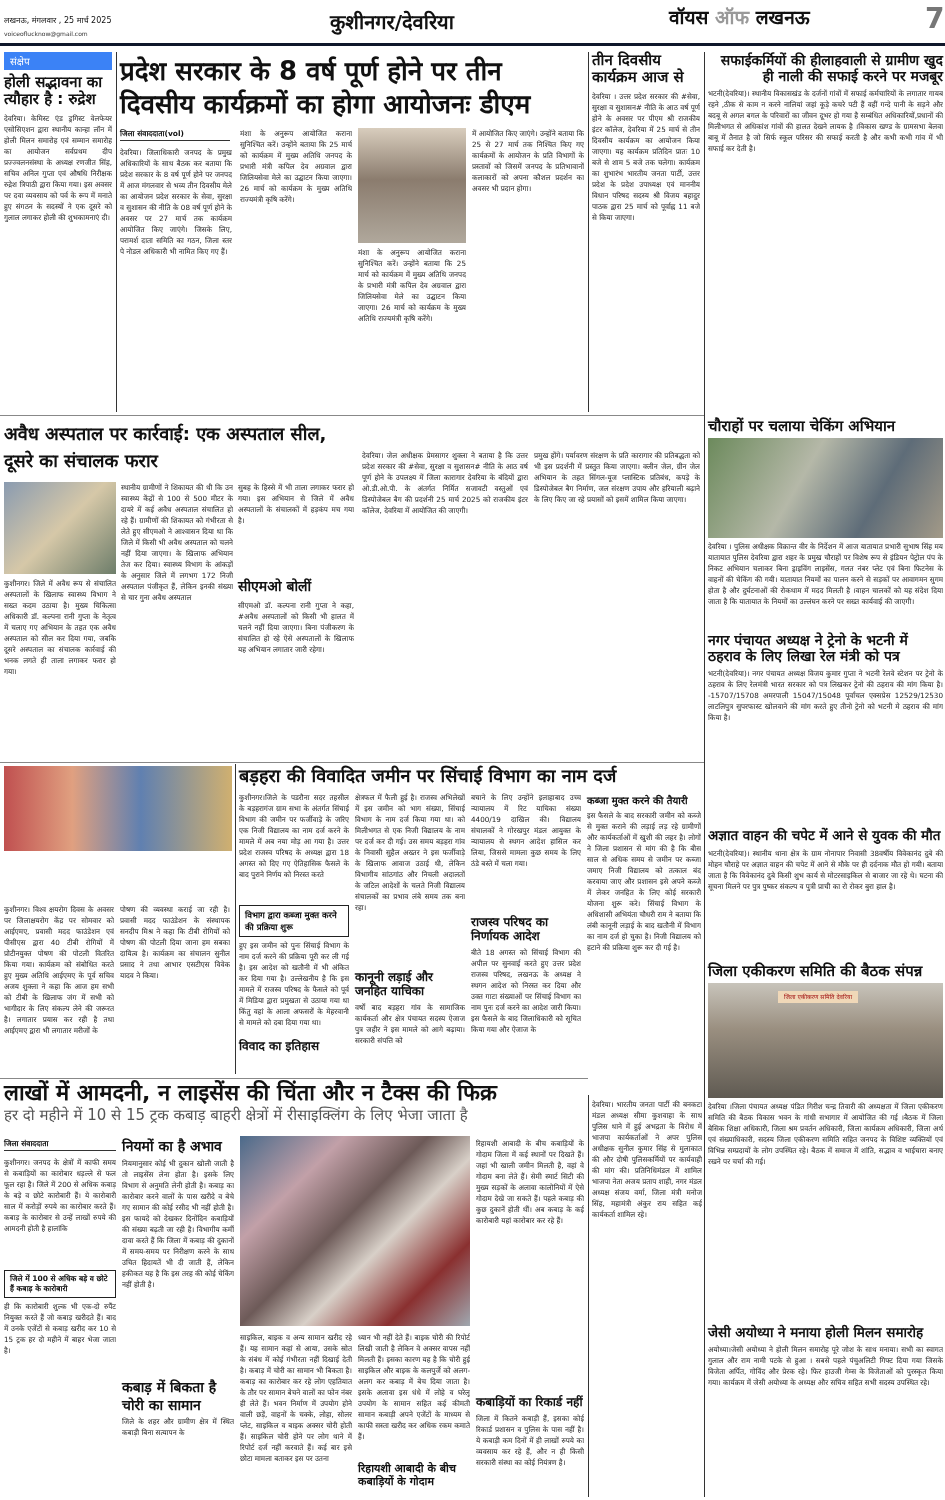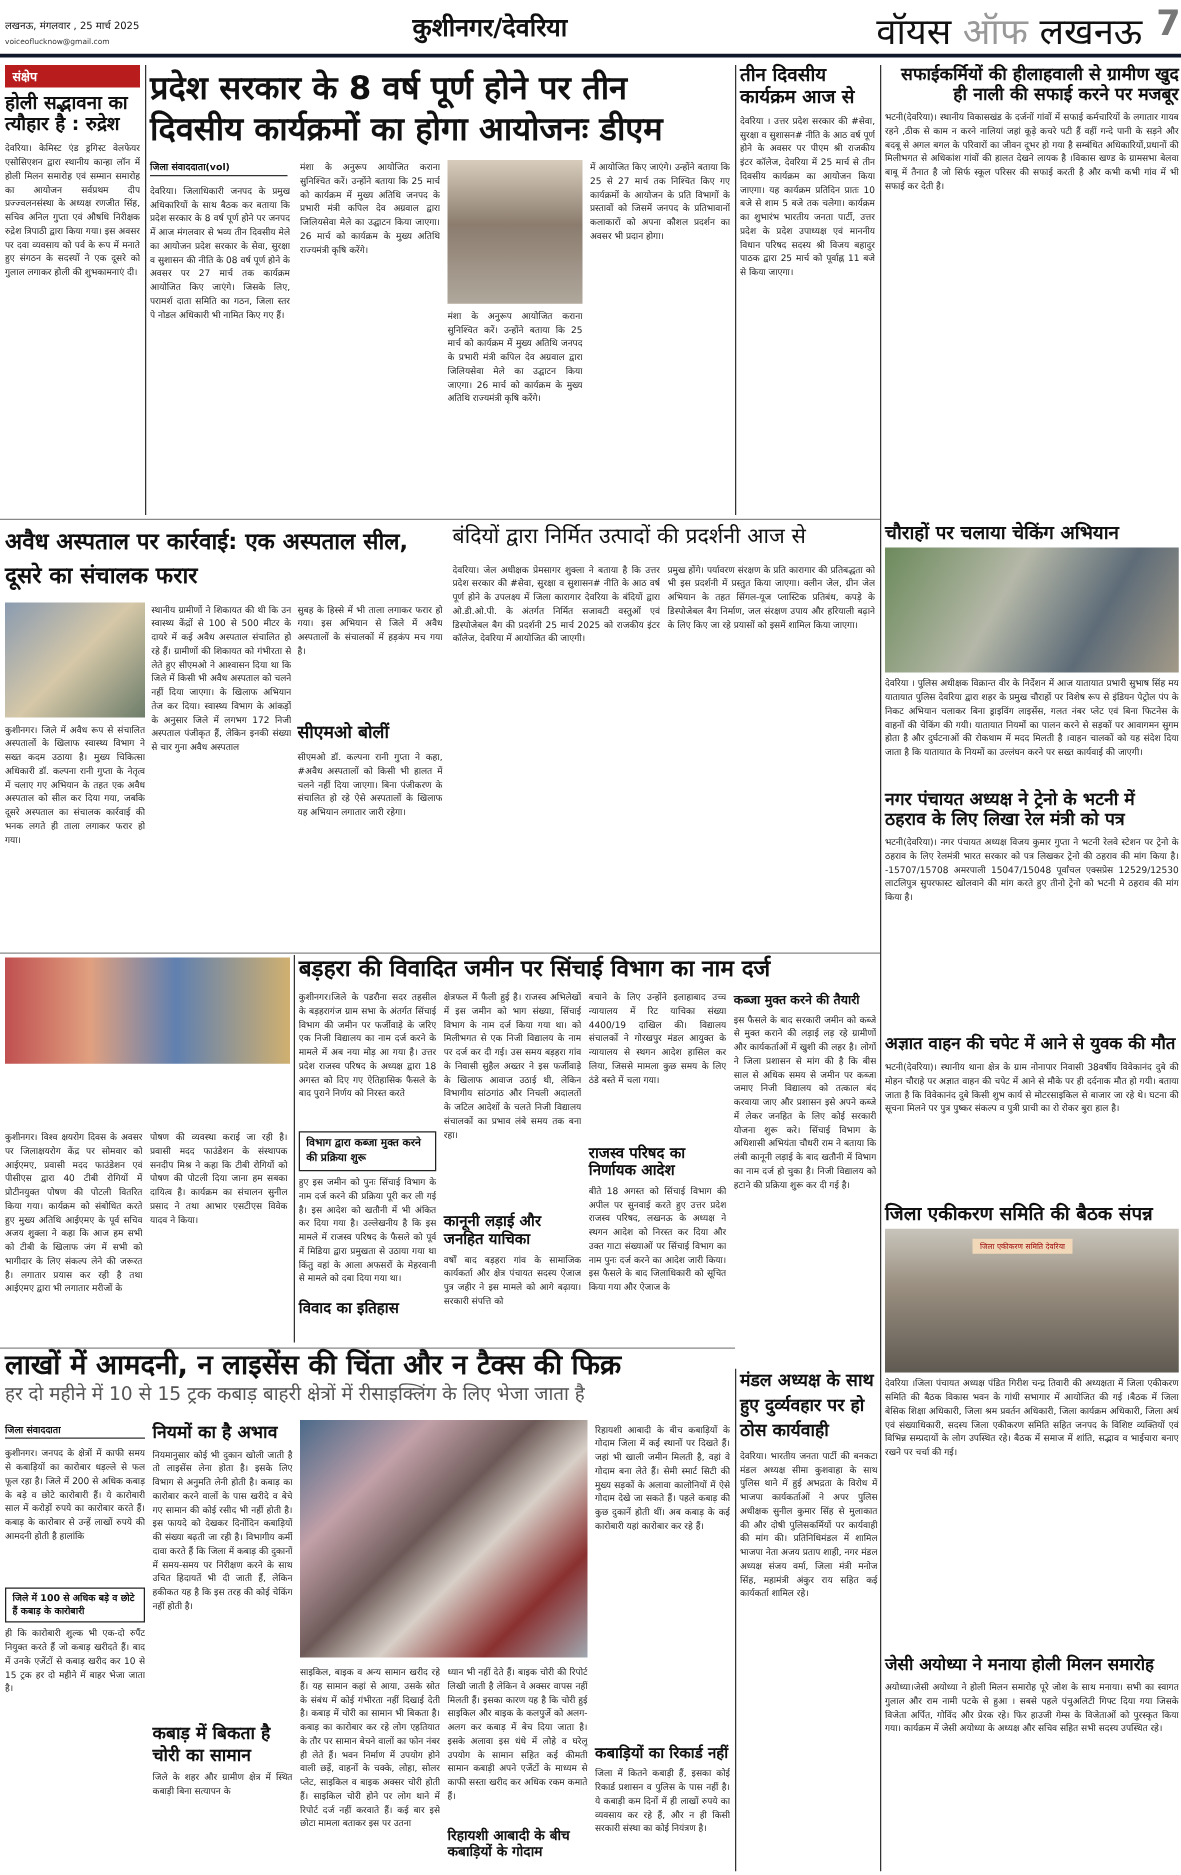--- a/index.html
+++ b/index.html
@@ -9,7 +9,7 @@
 .mast .date{left:4px;top:14px;font-size:8px}
 .mast .email{left:4px;top:30px;font-size:6px;color:#333}
 .mast .section{left:330px;top:8px;font-size:20px;font-weight:bold}
-.mast .brand{left:701px;top:4px;font-size:29px;font-weight:normal;font-family:"DejaVu Serif",serif}
+.mast .brand{left:669px;top:4px;font-size:19px;font-weight:bold;font-family:"DejaVu Serif",serif}
 .mast .brand .mid{color:#999}
 .mast .page{left:925px;top:2px;font-size:28px;font-weight:bold;color:#777}
 .hl{font-weight:bold;line-height:1.15;color:#111;font-family:"DejaVu Sans",sans-serif}

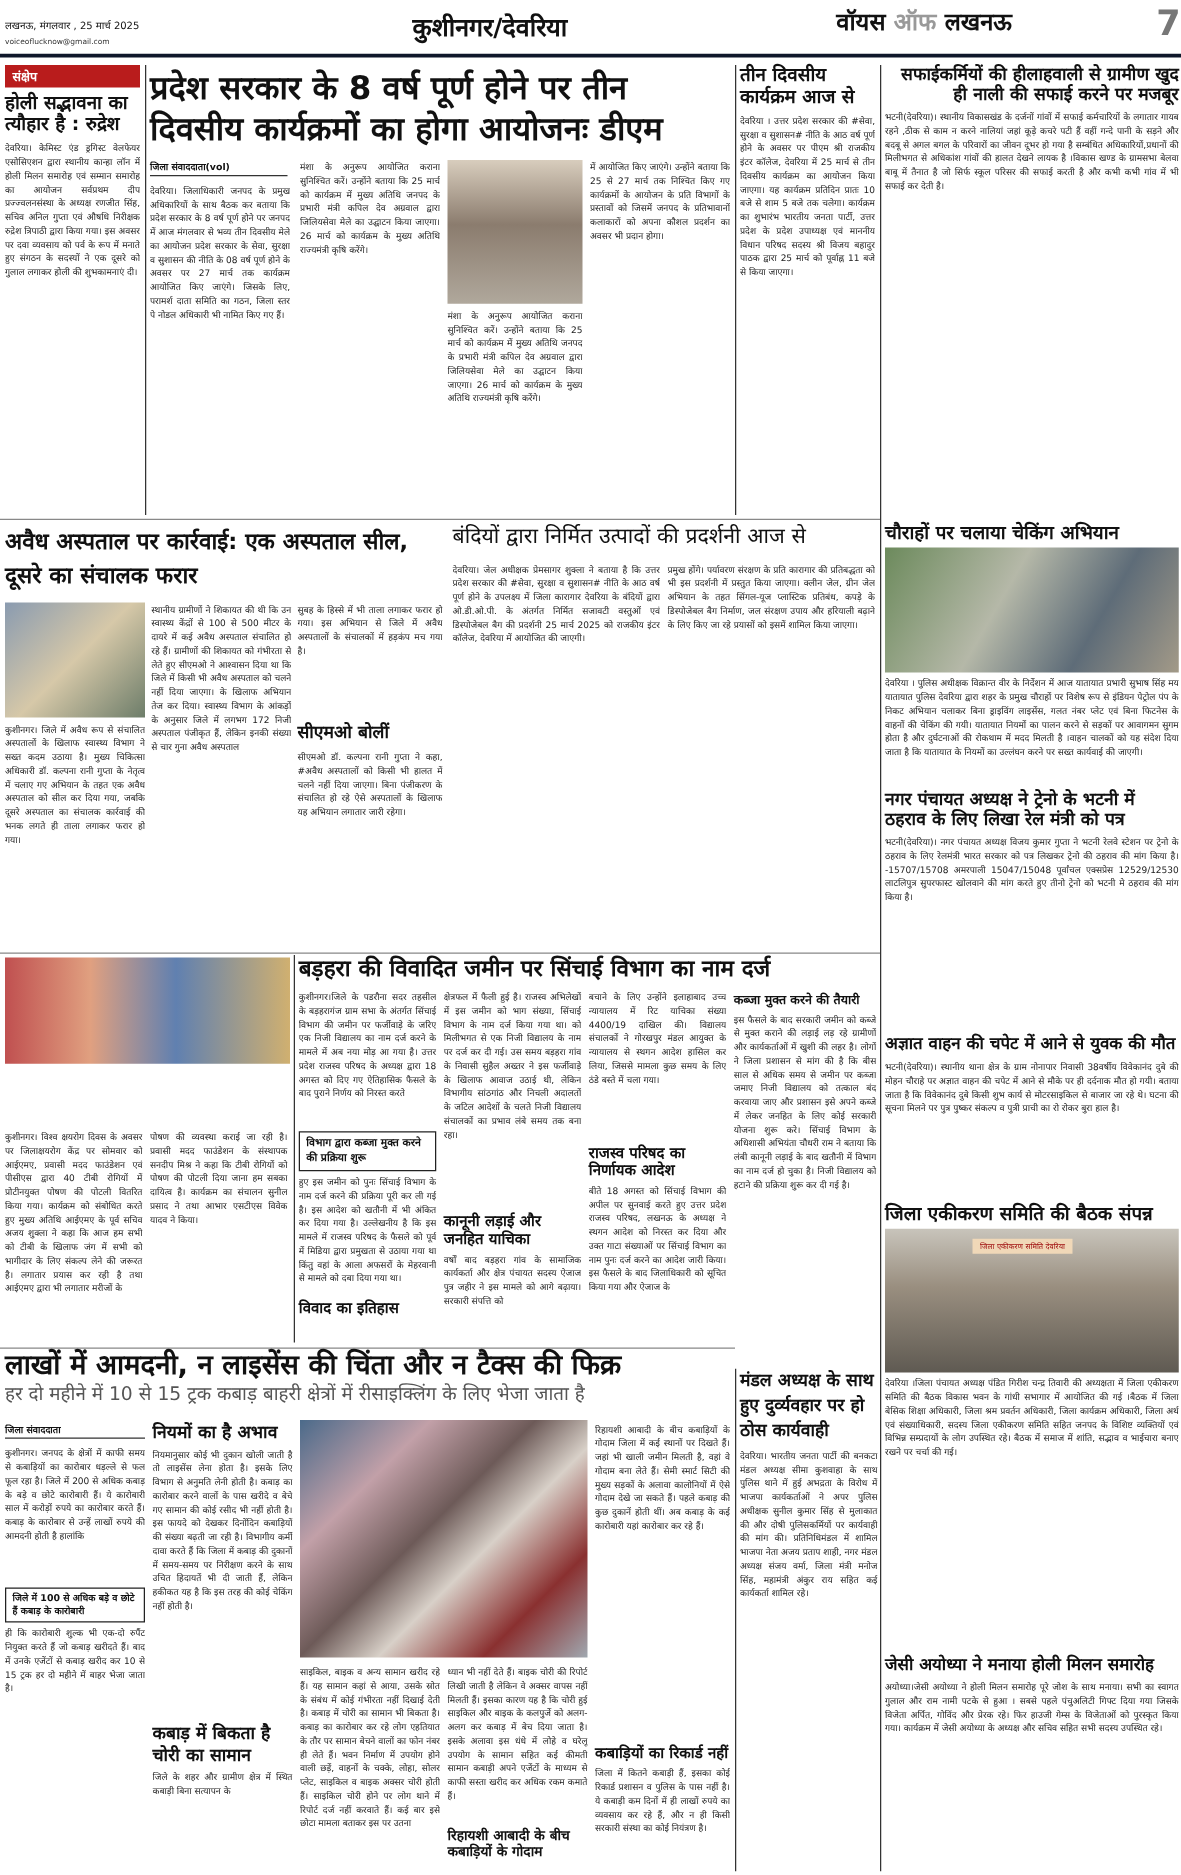--- a/index.html
+++ b/index.html
@@ -17,7 +17,7 @@
 .vline{background:#333;width:1px}
 .hline{background:#888;height:1px}
 .photo{background:linear-gradient(135deg,#6b7a5a,#b7a58a 40%,#7a8a96 70%,#c9c1b0);}
-.tag{background:#b91c1c;color:#fff;font-size:10px;padding:2px 6px;font-weight:bold}
+.tag{background:#3b82f6;color:#fff;font-size:10px;padding:2px 6px;font-weight:normal}
 .boxed{border:1px solid #222;padding:3px 5px;font-size:8.5px;font-weight:bold;line-height:12px}
 .byline{font-size:7.5px;font-weight:bold;border-bottom:1px solid #333;padding-bottom:2px}
 </style>

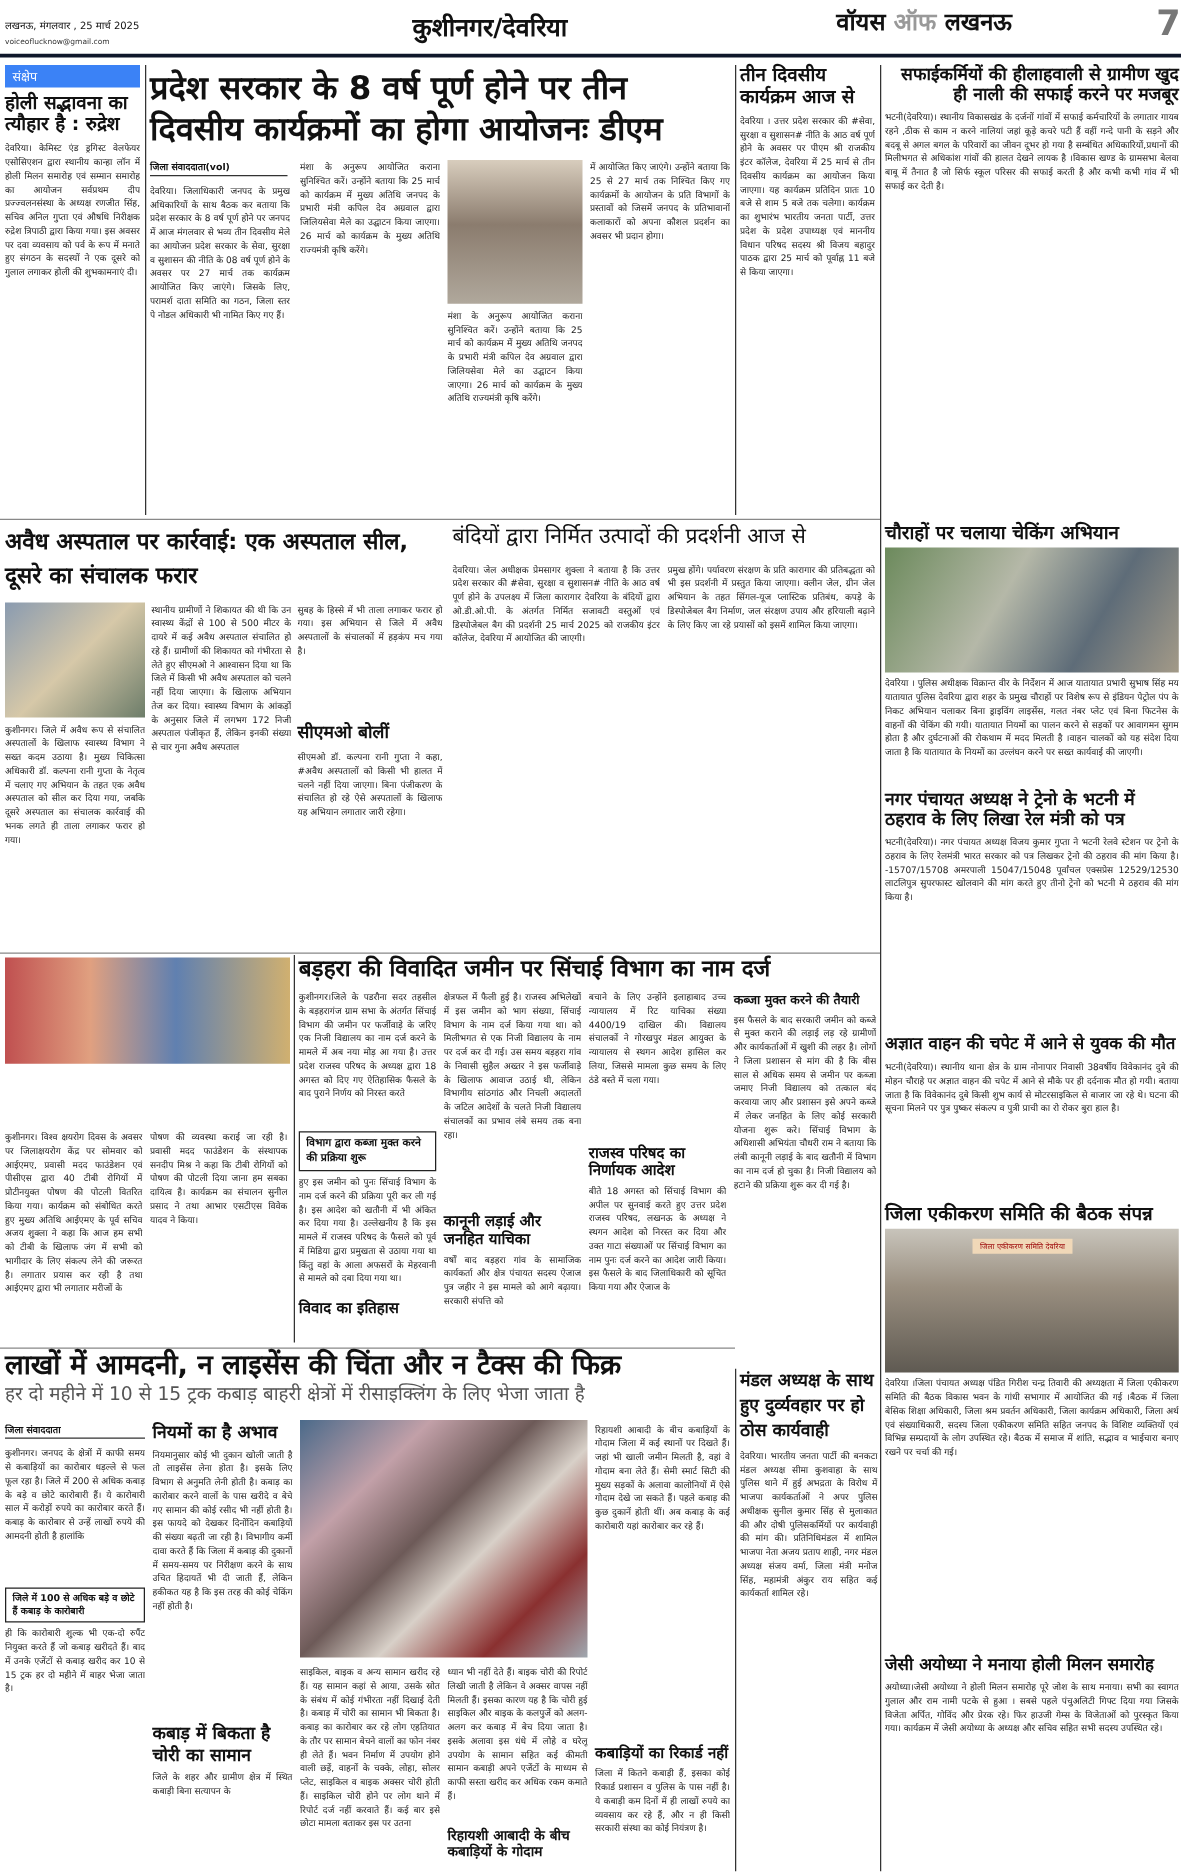--- a/index.html
+++ b/index.html
@@ -83,7 +83,6 @@
 </div>
 
 <div class="abs" style="left:362px;top:420px;width:340px;height:340px">
-  <div class="hl" style="font-size:17px;font-weight:normal">बंदियों द्वारा निर्मित उत्पादों की प्रदर्शनी आज से</div>
   <div class="body abs" style="left:0;top:30px;width:166px;height:305px">देवरिया। जेल अधीक्षक प्रेमसागर शुक्ला ने बताया है कि उत्तर प्रदेश सरकार की #सेवा, सुरक्षा व सुशासन# नीति के आठ वर्ष पूर्ण होने के उपलक्ष्य में जिला कारागार देवरिया के बंदियों द्वारा ओ.डी.ओ.पी. के अंतर्गत निर्मित सजावटी वस्तुओं एवं डिस्पोजेबल बैग की प्रदर्शनी 25 मार्च 2025 को राजकीय इंटर कॉलेज, देवरिया में आयोजित की जाएगी।</div>
   <div class="body abs" style="left:172px;top:30px;width:166px;height:305px">प्रमुख होंगे। पर्यावरण संरक्षण के प्रति कारागार की प्रतिबद्धता को भी इस प्रदर्शनी में प्रस्तुत किया जाएगा। क्लीन जेल, ग्रीन जेल अभियान के तहत सिंगल-यूज प्लास्टिक प्रतिबंध, कपड़े के डिस्पोजेबल बैग निर्माण, जल संरक्षण उपाय और हरियाली बढ़ाने के लिए किए जा रहे प्रयासों को इसमें शामिल किया जाएगा।</div>
 </div>

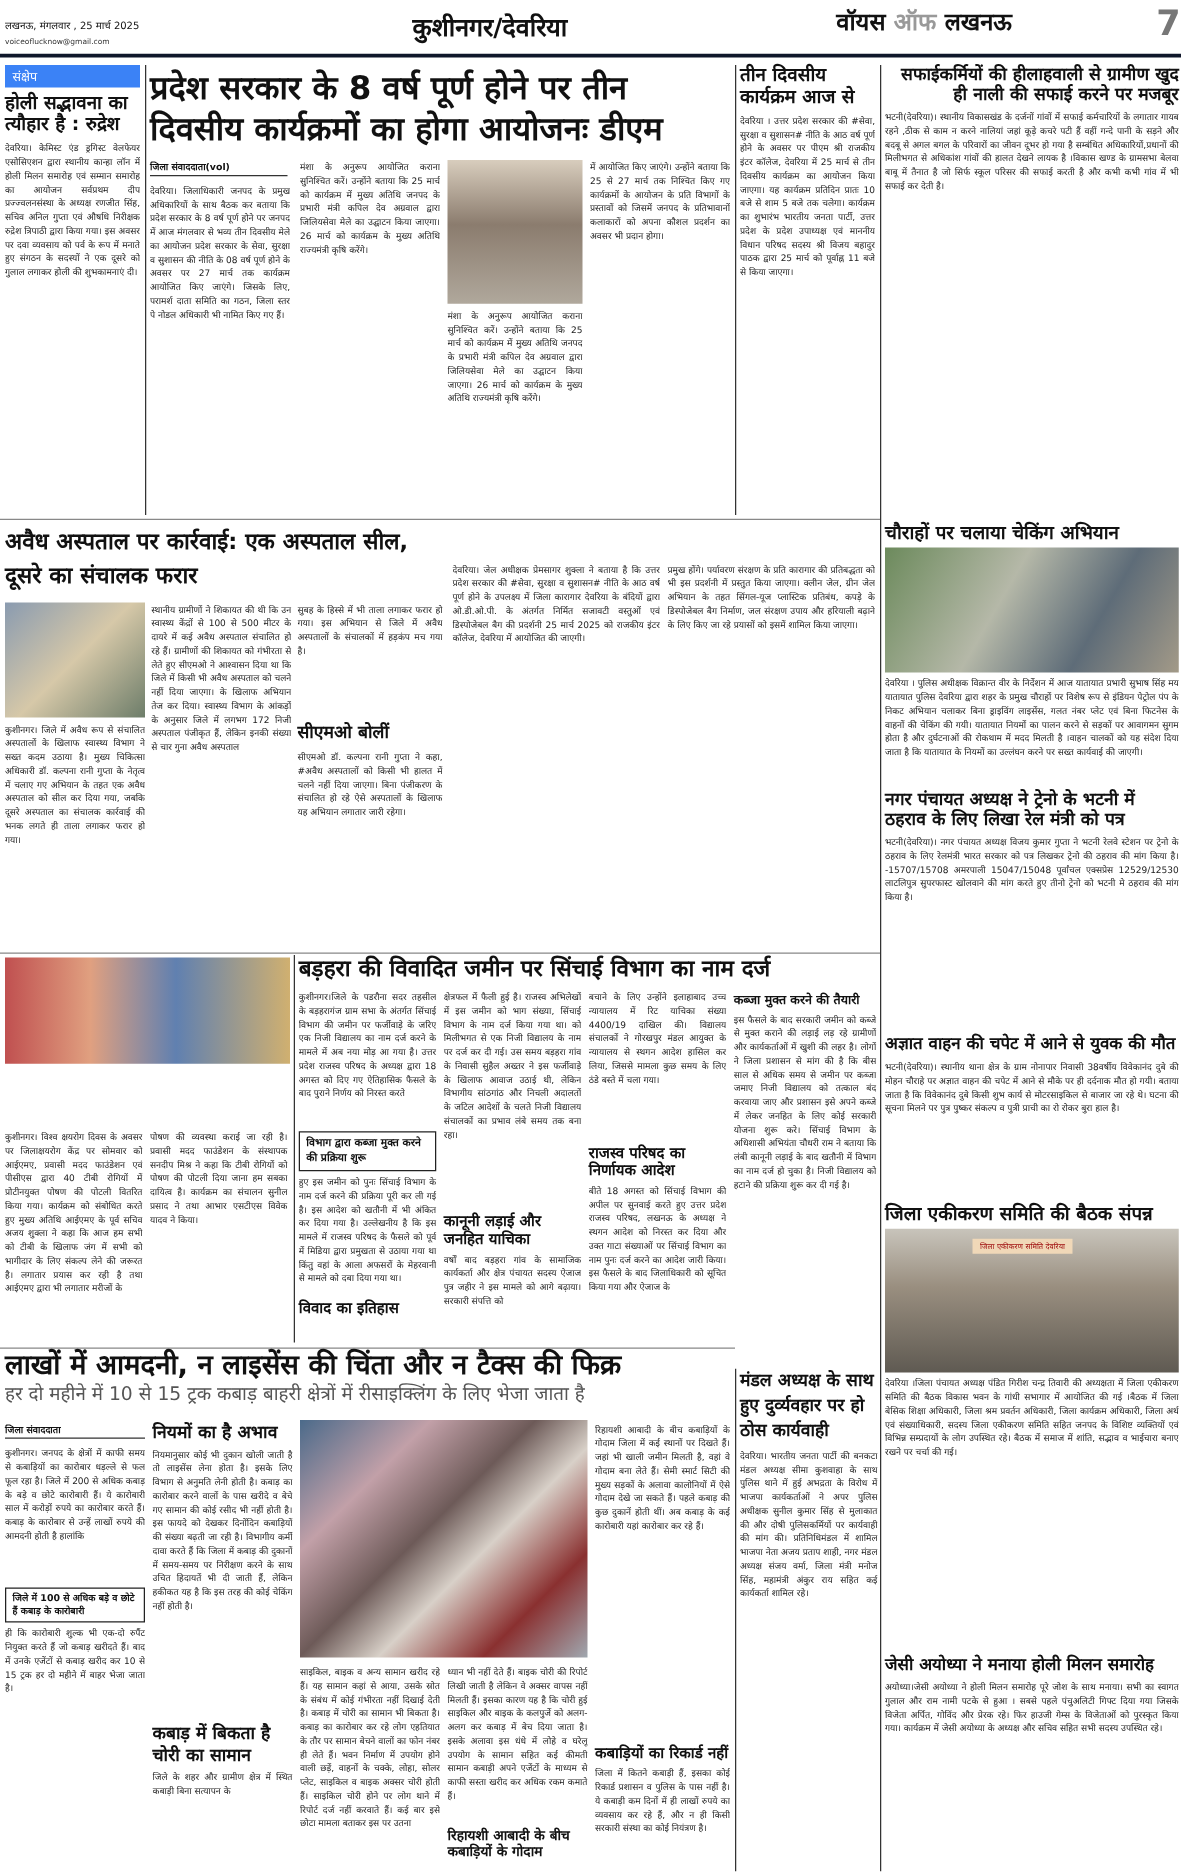--- a/index.html
+++ b/index.html
@@ -143,7 +143,6 @@
 </div>
 
 <div class="abs" style="left:592px;top:1095px;width:110px;height:400px">
-  <div class="hl" style="font-size:14px;line-height:20px">मंडल अध्यक्ष के साथ हुए दुर्व्यवहार पर हो ठोस कार्यवाही</div>
   <div class="body" style="height:330px;margin-top:4px">देवरिया। भारतीय जनता पार्टी की बनकटा मंडल अध्यक्ष सीमा कुशवाहा के साथ पुलिस थाने में हुई अभद्रता के विरोध में भाजपा कार्यकर्ताओं ने अपर पुलिस अधीक्षक सुनील कुमार सिंह से मुलाकात की और दोषी पुलिसकर्मियों पर कार्यवाही की मांग की। प्रतिनिधिमंडल में शामिल भाजपा नेता अजय प्रताप शाही, नगर मंडल अध्यक्ष संजय वर्मा, जिला मंत्री मनोज सिंह, महामंत्री अंकुर राय सहित कई कार्यकर्ता शामिल रहे।</div>
 </div>
 <div class="abs vline" style="left:588px;top:1095px;height:402px"></div>

